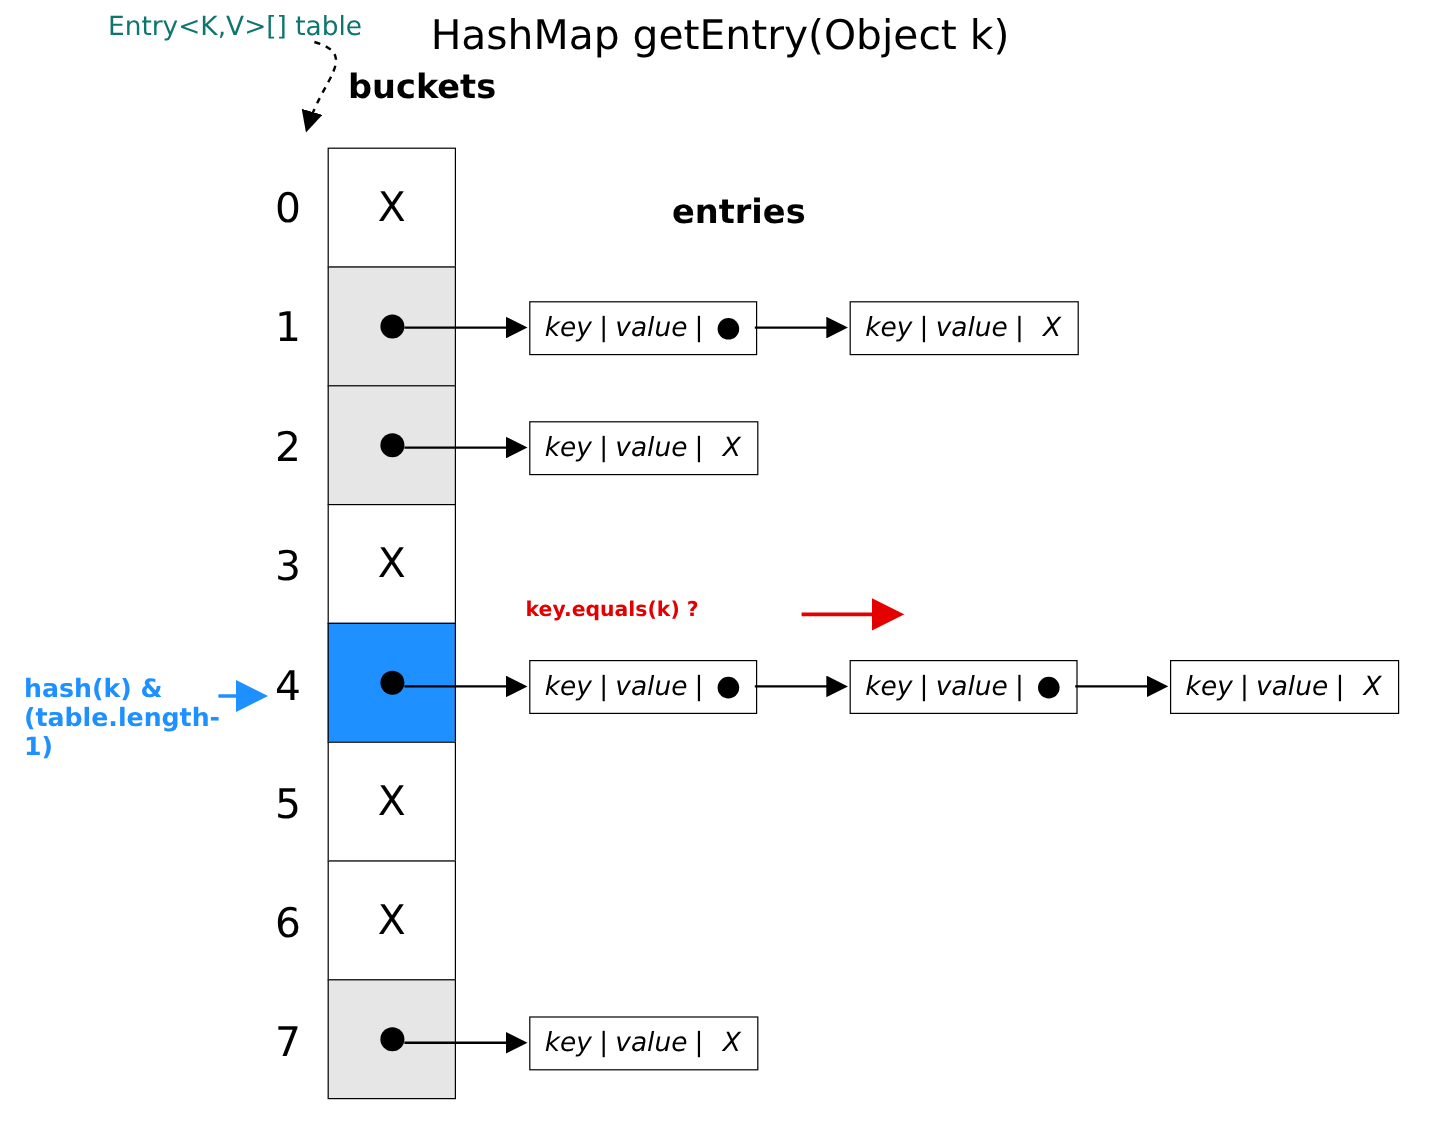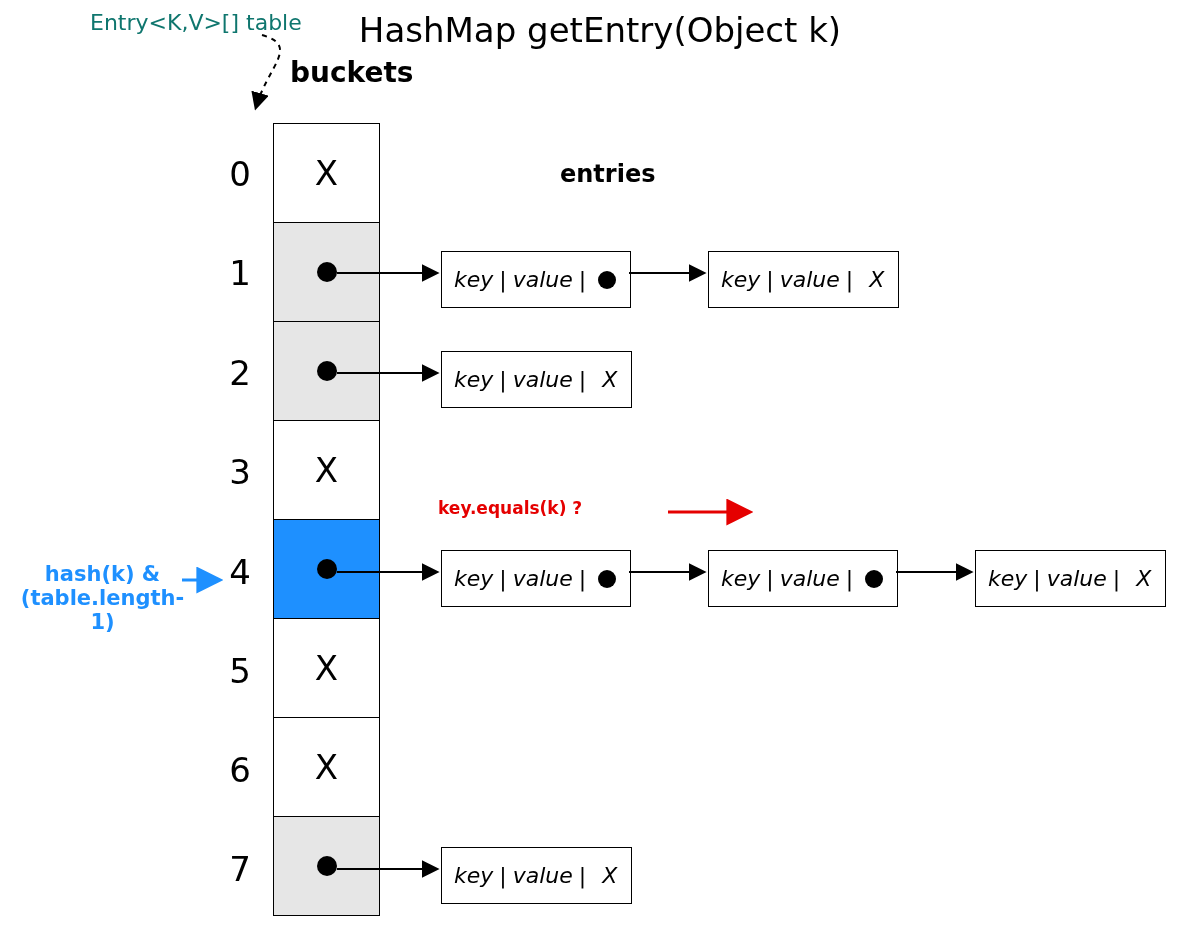--- a/index.html
+++ b/index.html
@@ -43,7 +43,7 @@
     position: absolute;
     top: 160px;
     left: 560px;
-    font-size: 24px;
+    font-size: 28px;
     font-weight: 700;
     color: #000;
   }

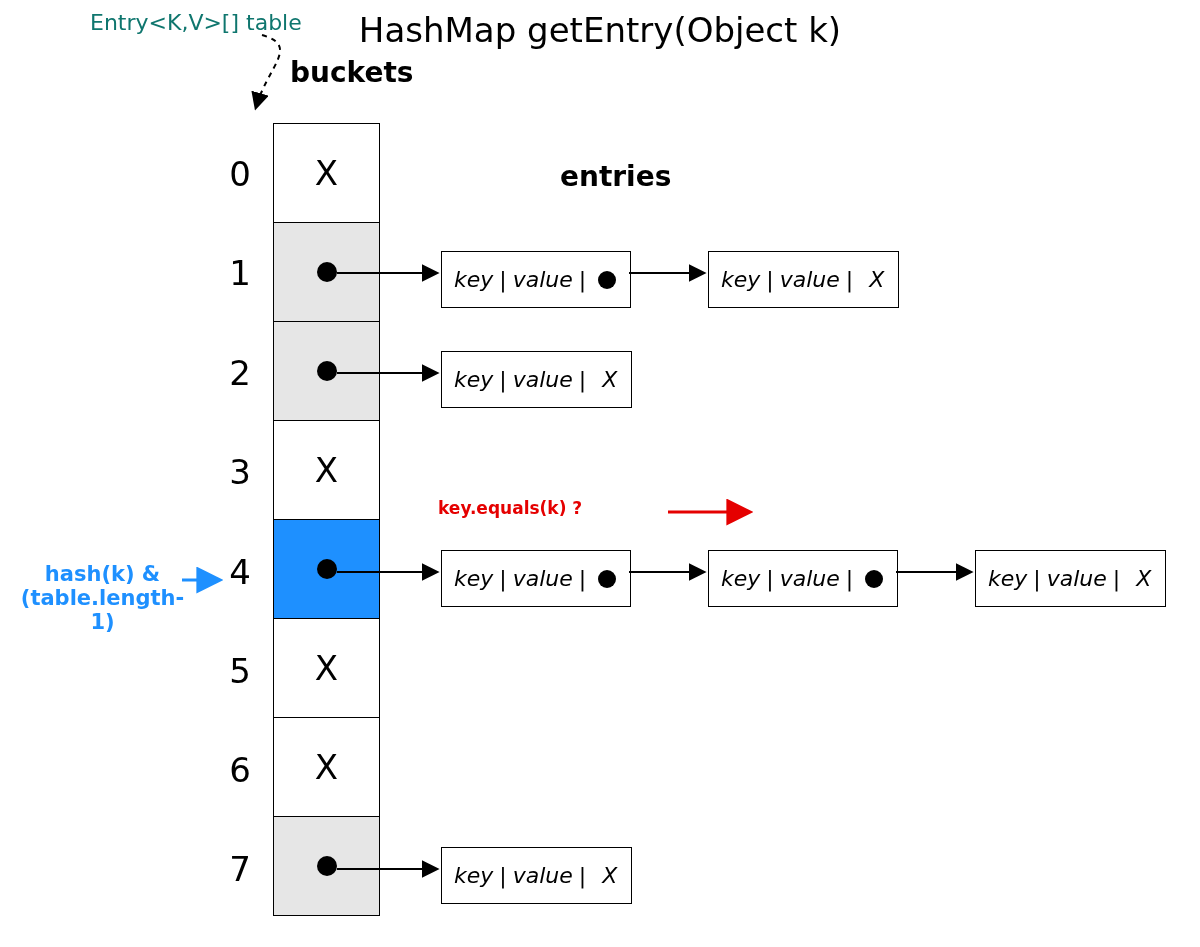--- a/index.html
+++ b/index.html
@@ -108,7 +108,7 @@
     background: #fff;
     display: flex;
     align-items: center;
-    height: 57px;
+    height: 45px;
     padding: 0 8px 0 12px;
     font-style: italic;
     font-size: 22px;

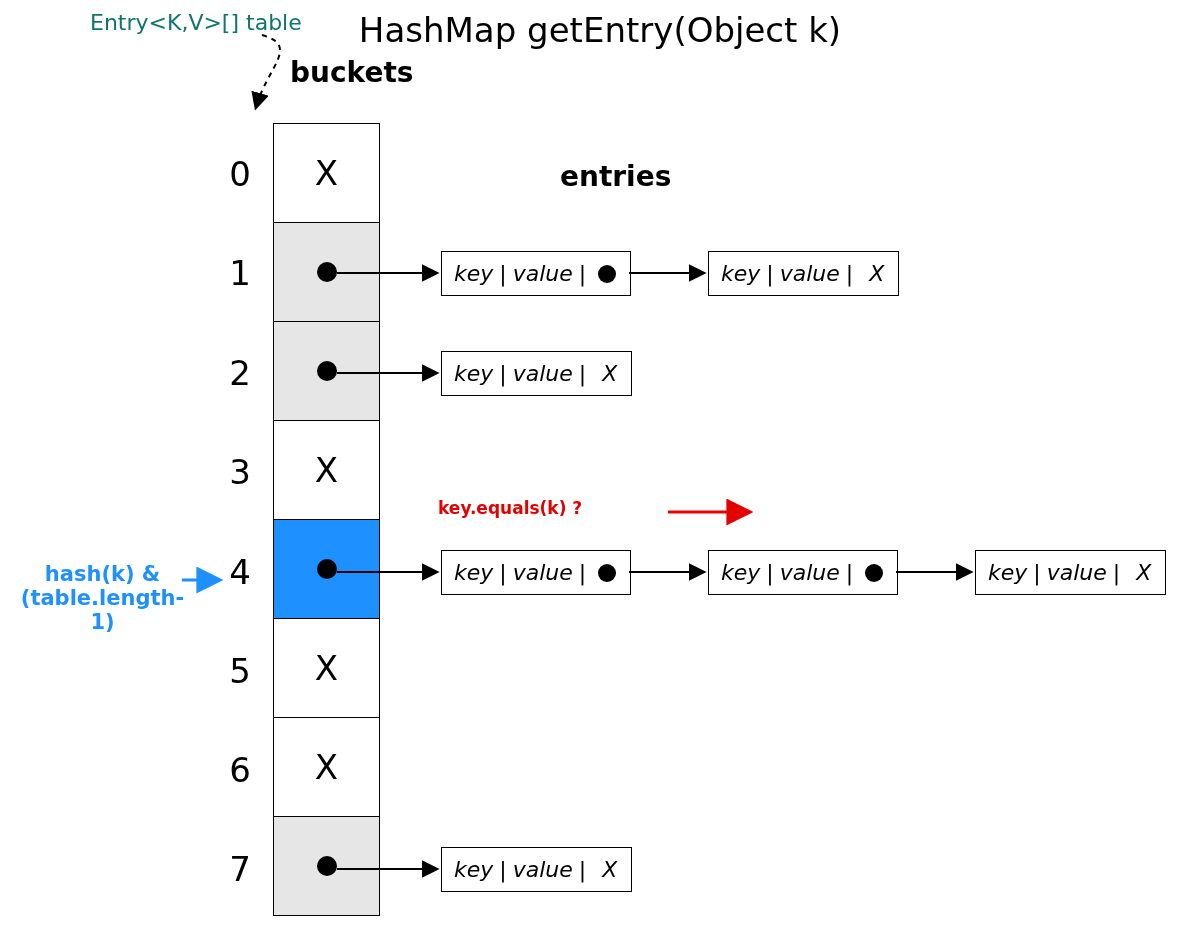--- a/index.html
+++ b/index.html
@@ -52,7 +52,6 @@
     top: 562px;
     left: 20px;
     width: 165px;
-    text-align: center;
     font-size: 21px;
     font-weight: 700;
     color: #1e90ff;

